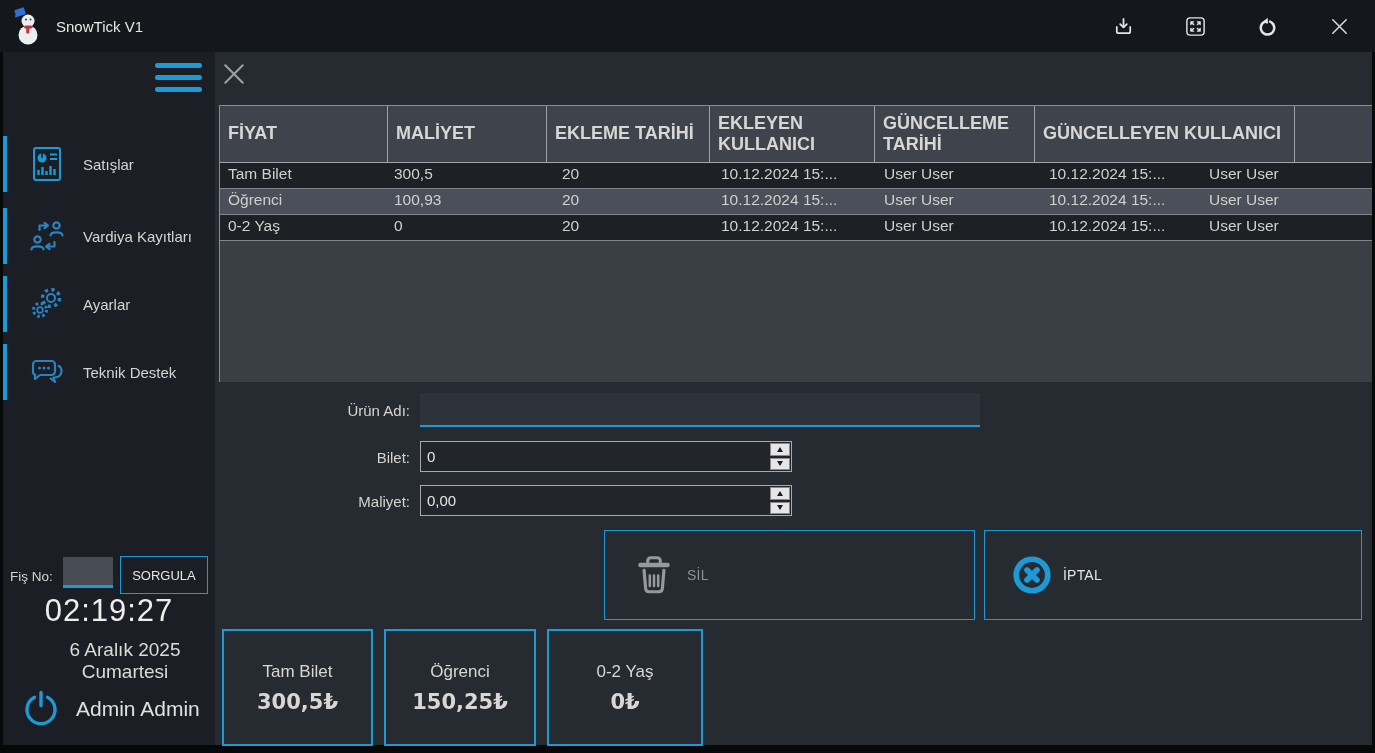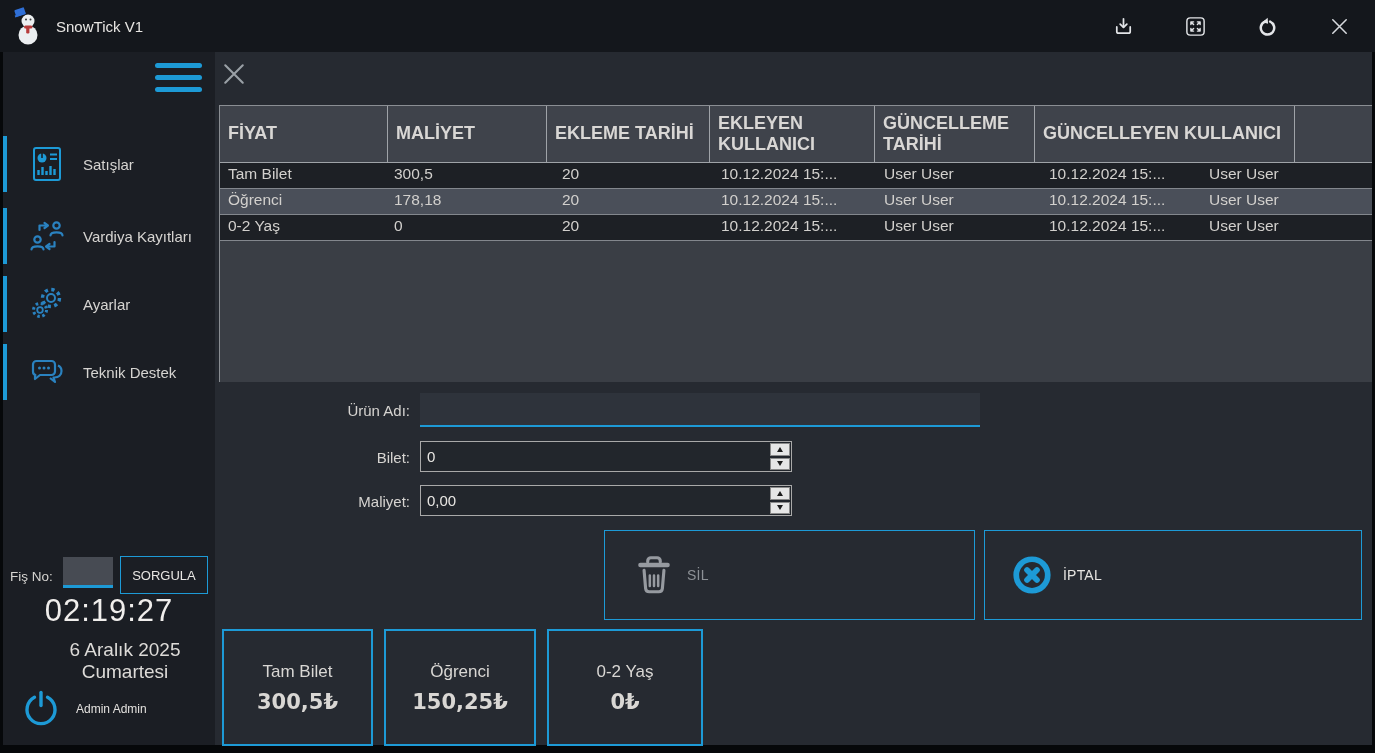--- a/index.html
+++ b/index.html
@@ -237,7 +237,7 @@
       </div>
       <div class="grid-row selected">
         <div class="cell c0">Öğrenci</div>
-        <div class="cell c1">178,18</div>
+        <div class="cell c1">100,93</div>
         <div class="cell c2">20</div>
         <div class="cell c3">10.12.2024 15:...</div>
         <div class="cell c4">User User</div>

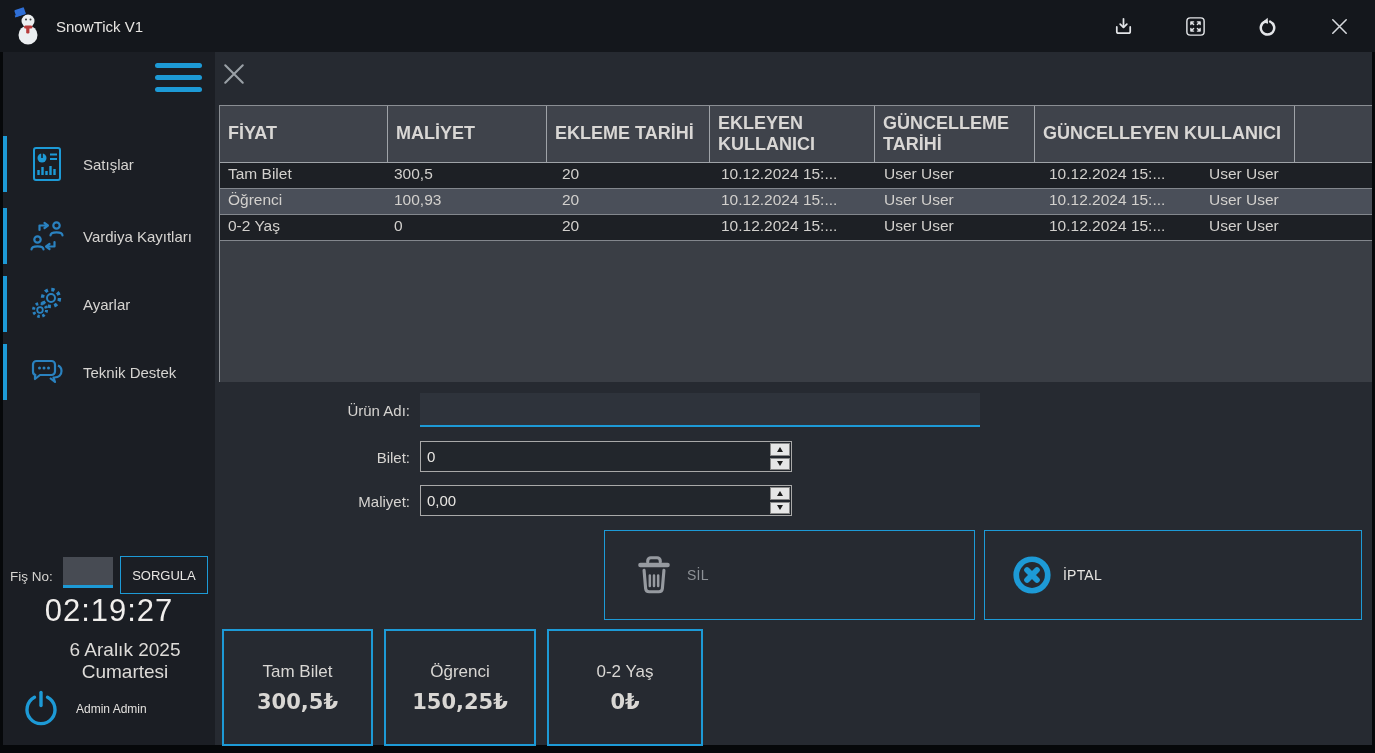--- a/index.html
+++ b/index.html
@@ -37,7 +37,7 @@
   .date{position:absolute;left:0;right:0;top:587px;text-align:center;font-size:19px;color:#dddbd8;margin-left:32px;}
   .admin-row{position:absolute;left:16px;top:632px;height:50px;display:flex;align-items:center;gap:13px;cursor:pointer;}
   .admin-row .ic{width:44px;height:44px;}
-  .admin-name{font-size:12px;color:#e2e0dd;}
+  .admin-name{font-size:21px;color:#e2e0dd;}
   
   .content{position:absolute;left:215px;top:52px;right:3px;bottom:8px;background:#262a31;}
   .panel-close{position:absolute;left:5px;top:8px;width:28px;height:28px;cursor:pointer;}

